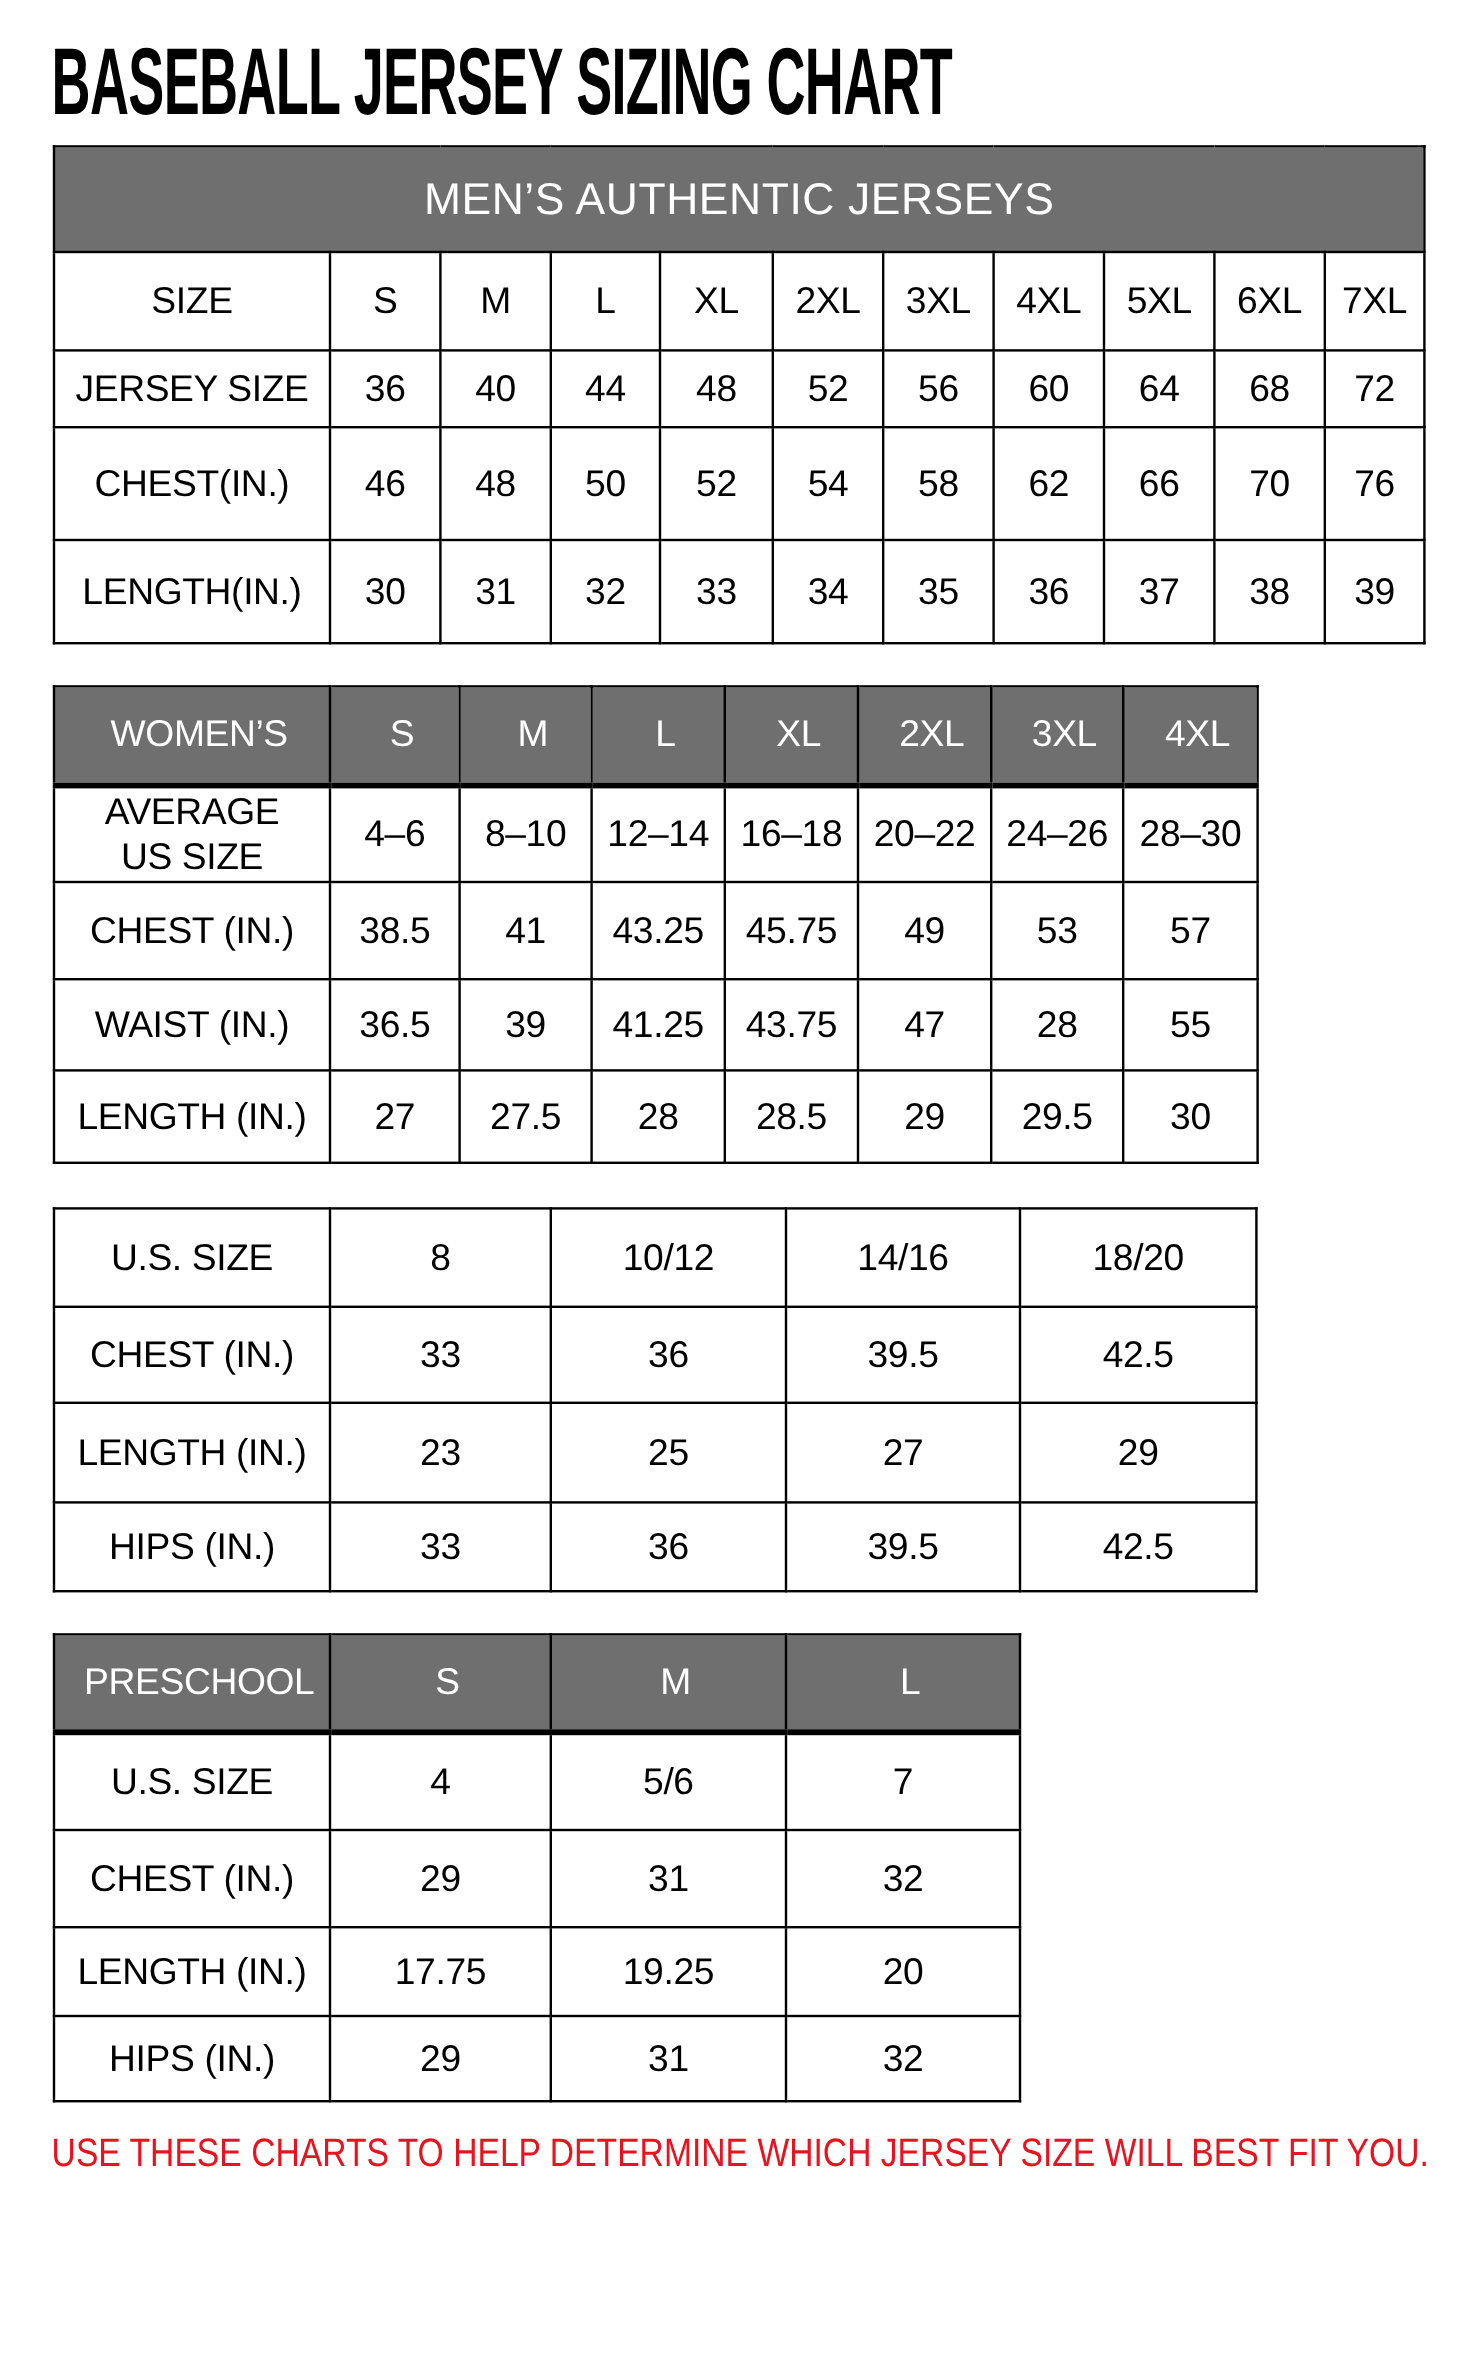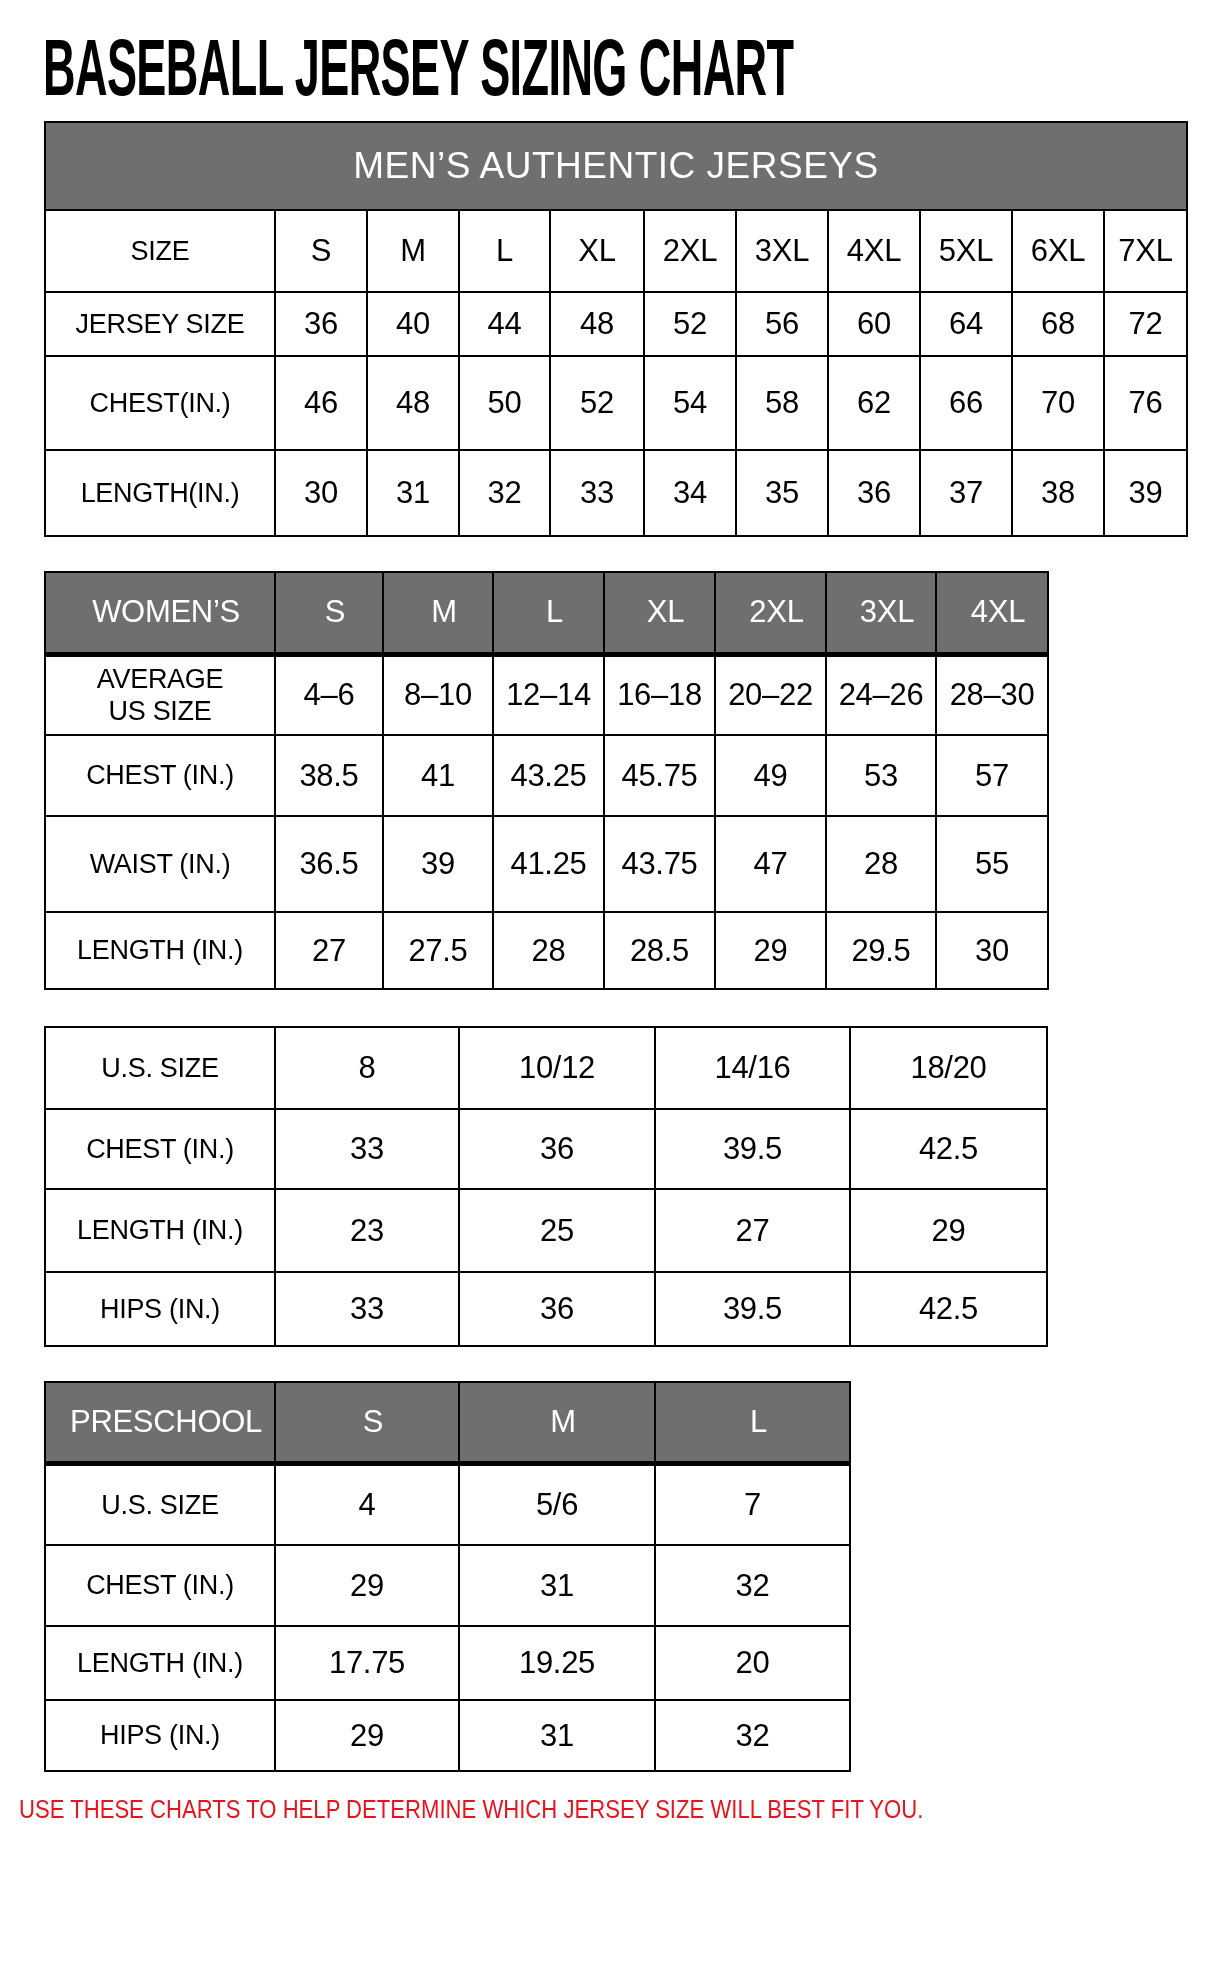--- a/index.html
+++ b/index.html
@@ -79,7 +79,7 @@
     font-size: 31px;
   }
   .tbl .lbl {
-    font-size: 27px;
+    font-size: 31px;
     white-space: pre-line;
     line-height: 1.2;
   }

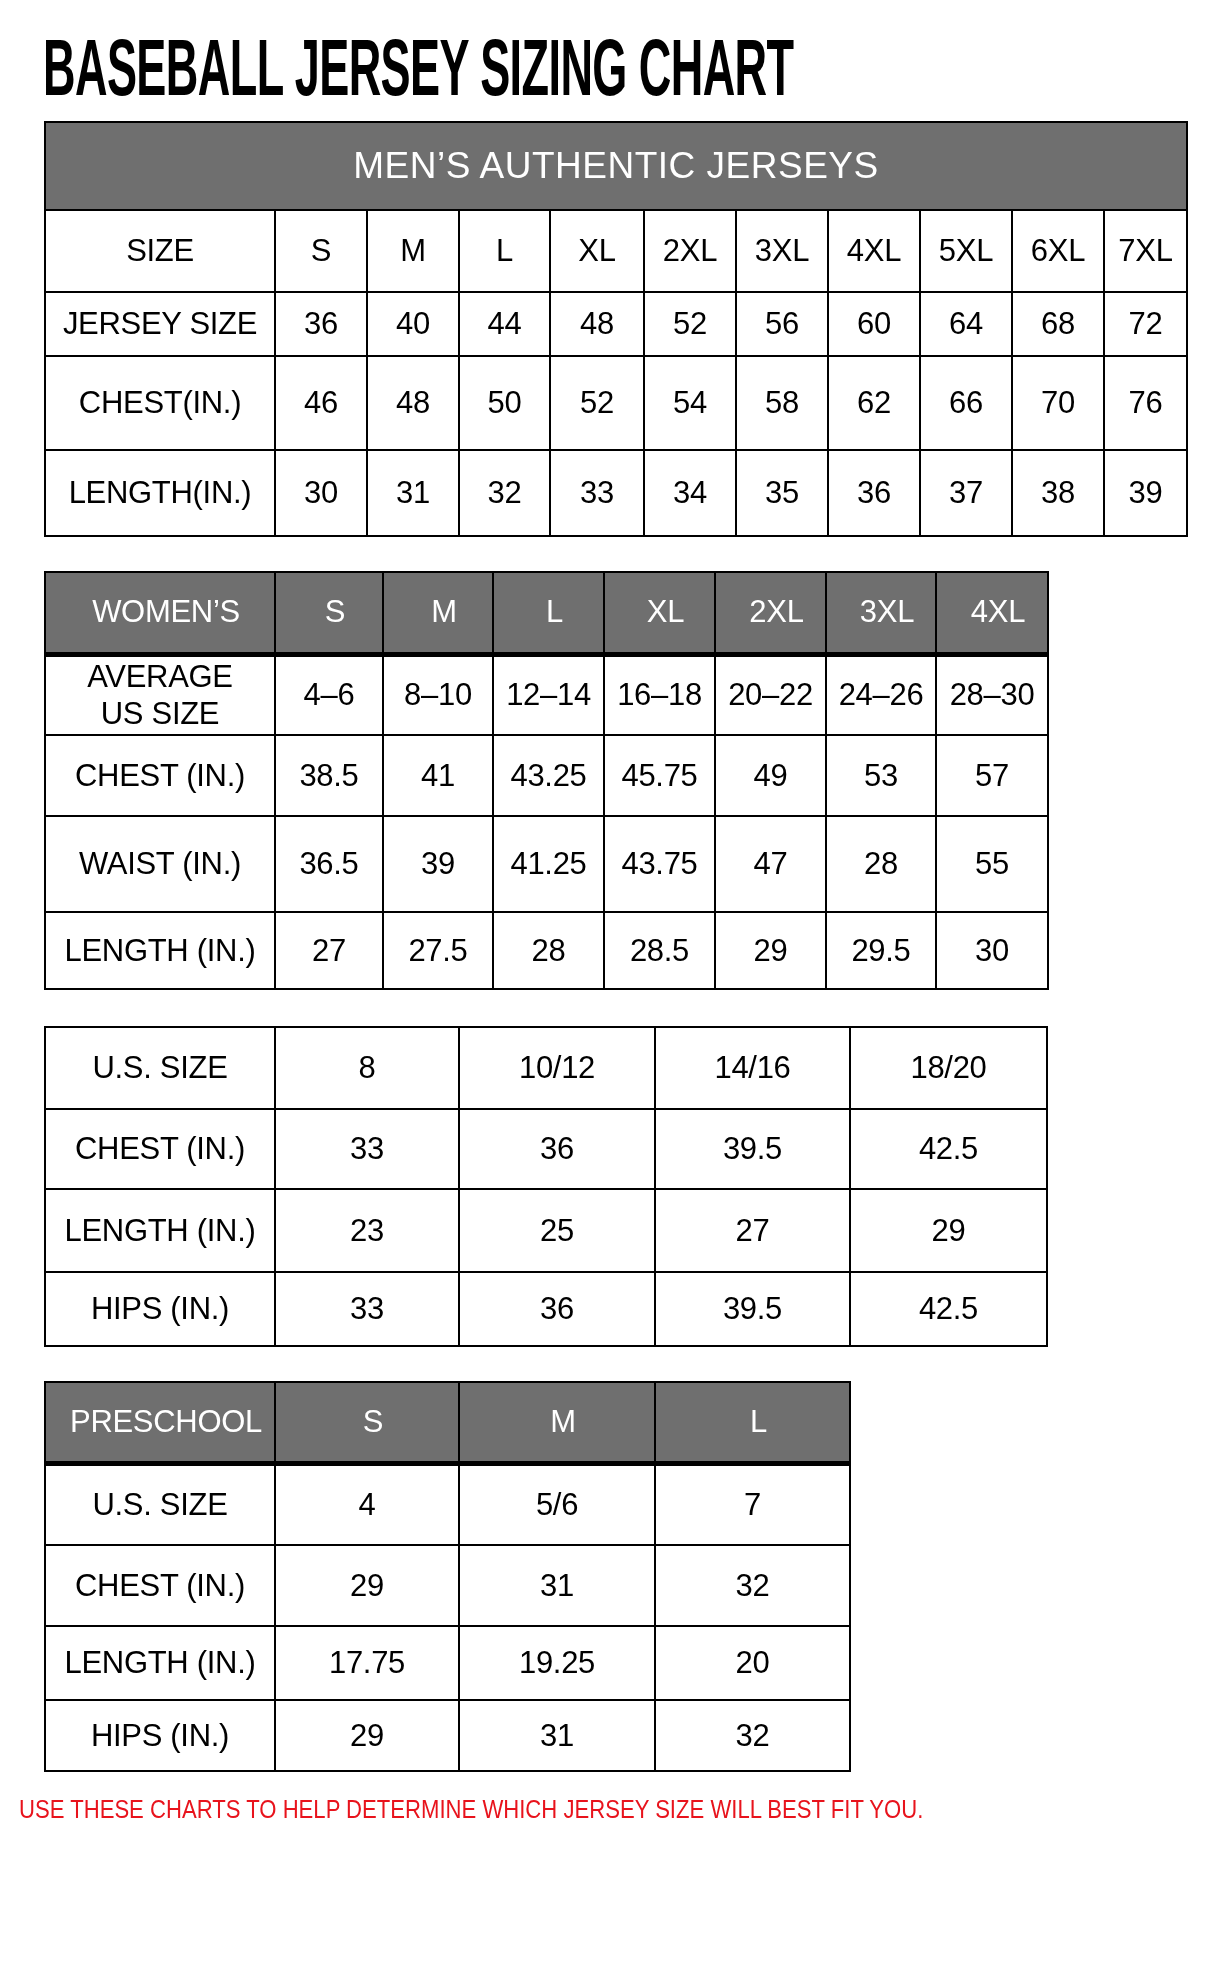--- a/index.html
+++ b/index.html
@@ -103,7 +103,7 @@
   .womens tr:nth-child(1) { height: 82px; }
   .womens tr:nth-child(2) { height: 81px; }
   .womens tr:nth-child(3) { height: 81px; }
-  .womens tr:nth-child(4) { height: 96px; }
+  .womens tr:nth-child(4) { height: 76px; }
   .womens tr:nth-child(5) { height: 77px; }
 
   

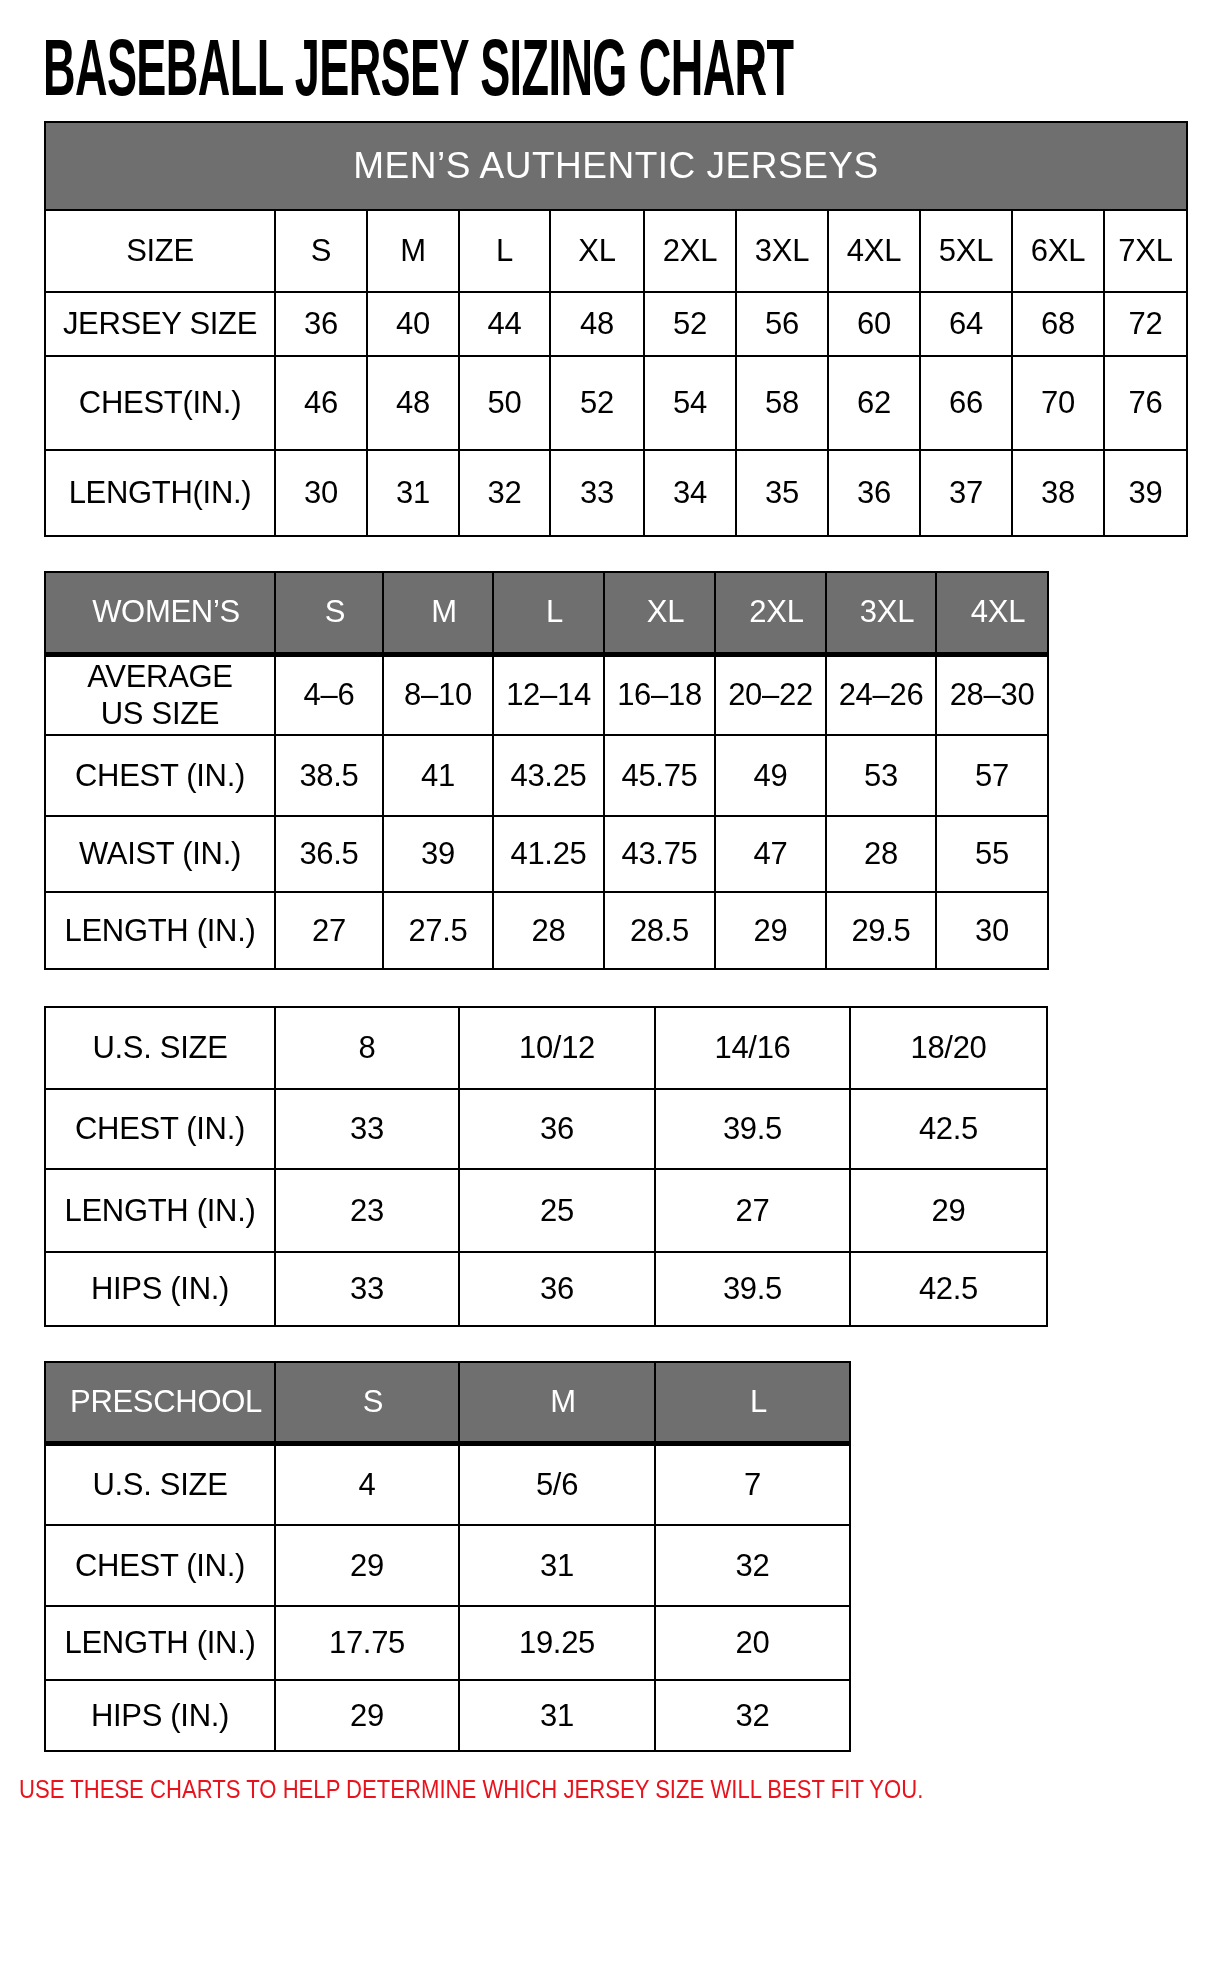--- a/index.html
+++ b/index.html
@@ -46,9 +46,9 @@
     letter-spacing: 0.2px;
   }
   .footer-note {
-    margin: 22px 0 16px 19px;
+    margin: 22px 0 16px 43px;
     color: var(--accent-red);
-    font-size: 26px;
+    font-size: 33px;
     line-height: 1.2;
     white-space: nowrap;
   }

